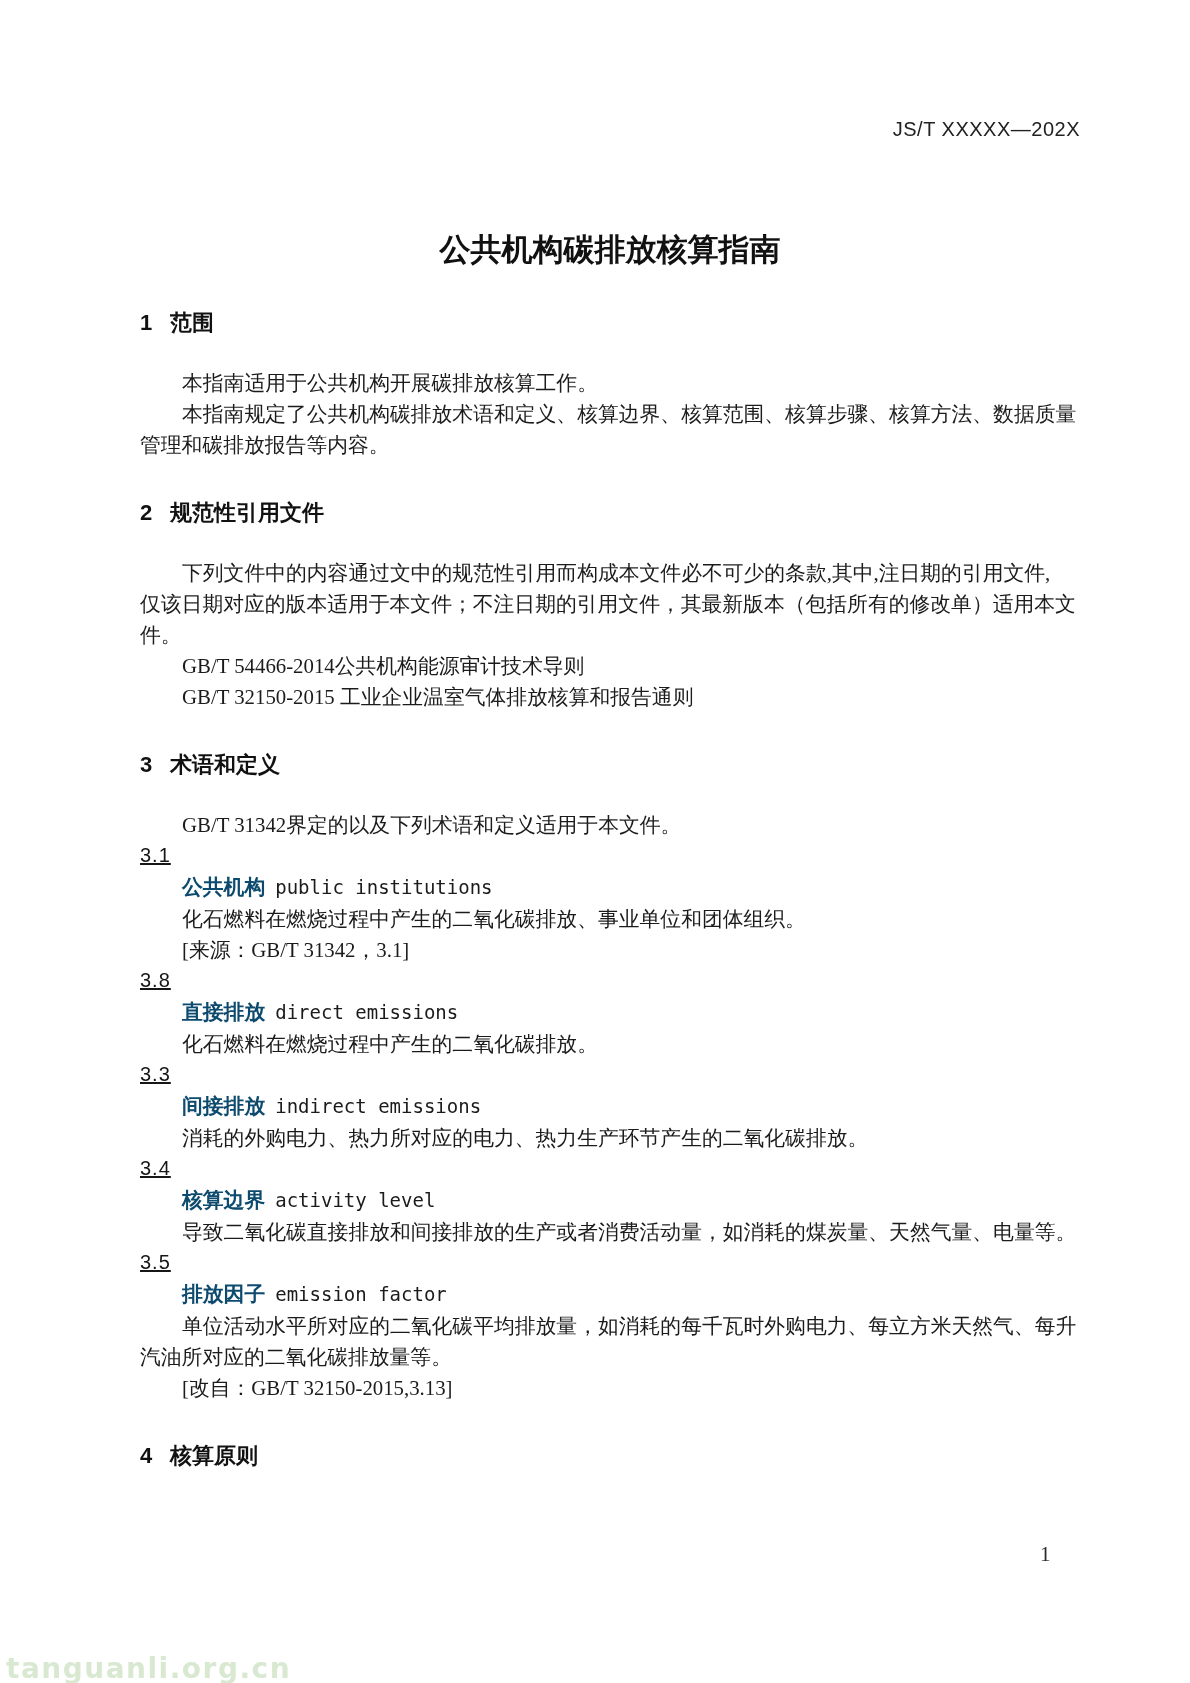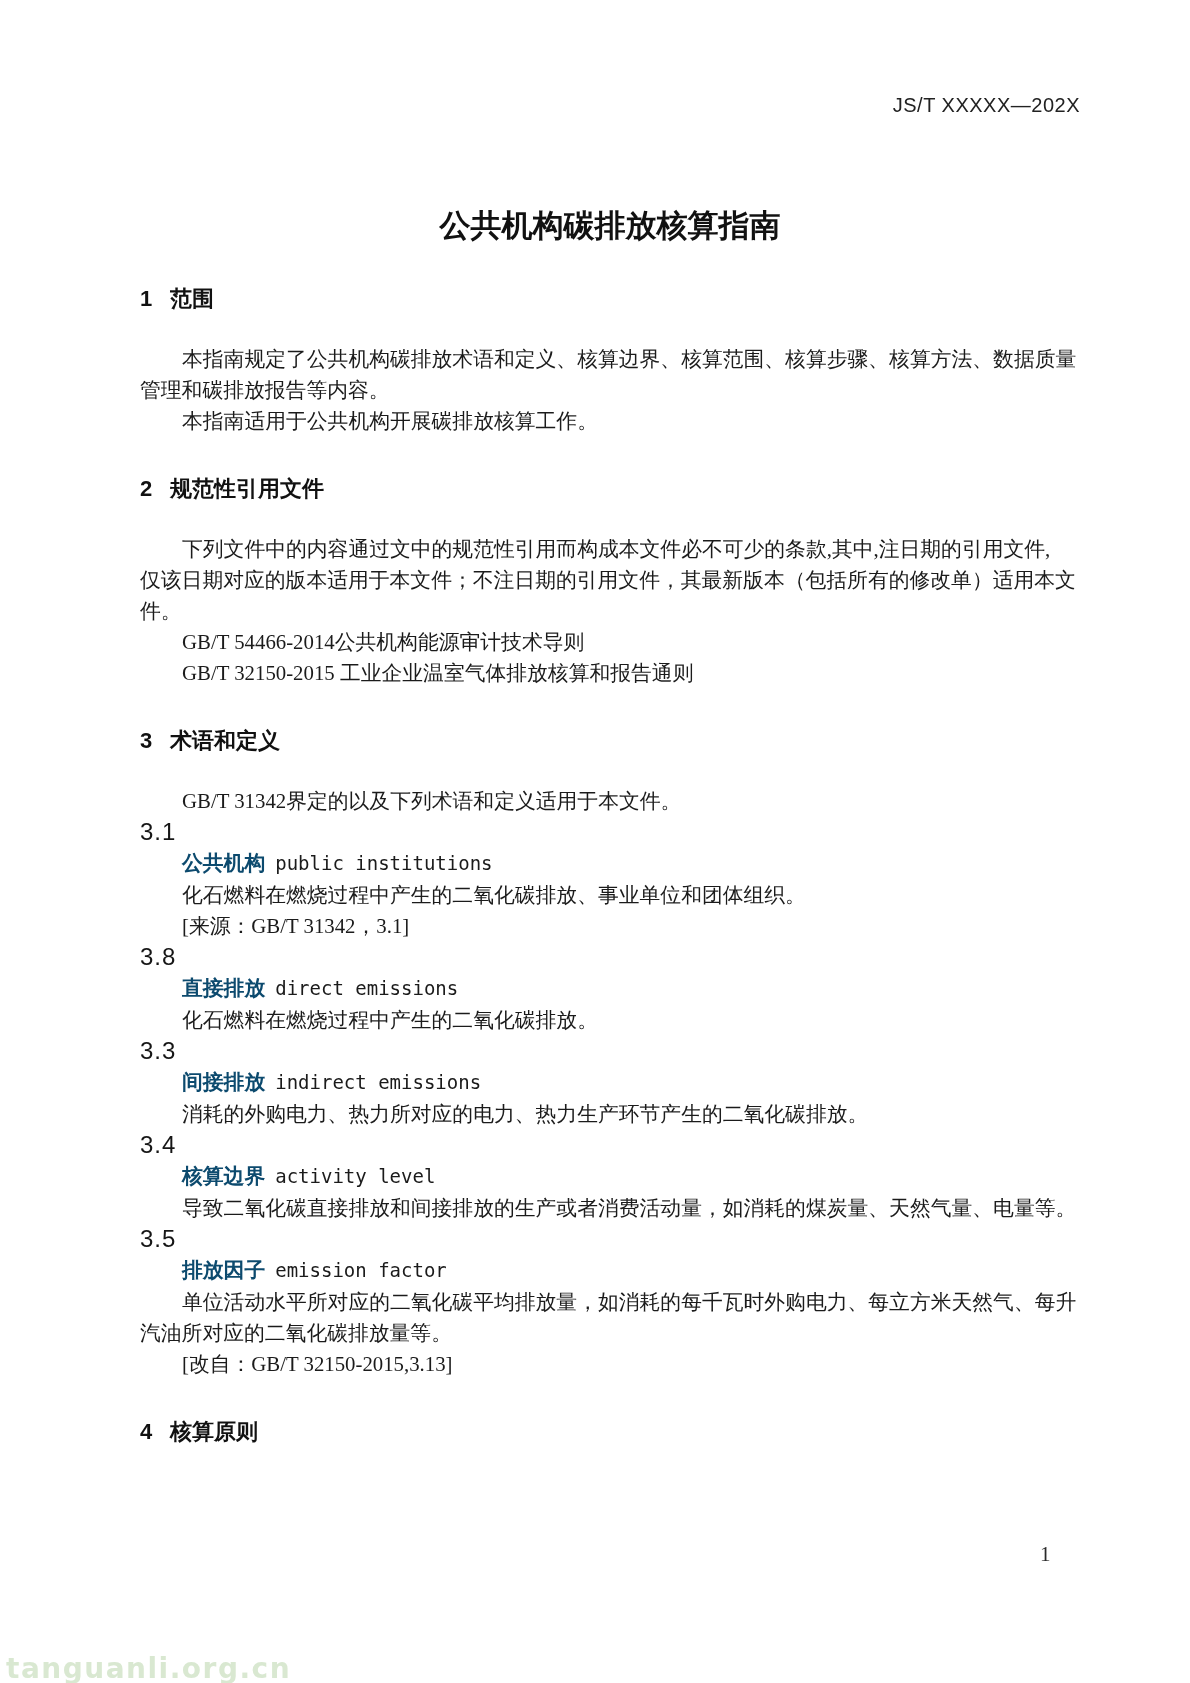--- a/index.html
+++ b/index.html
@@ -13,7 +13,7 @@
     font-size:20.8px;
     color:#1b1b1b;
   }
-  .content { padding:92px 110px 0 140px; }
+  .content { padding:116px 110px 0 140px; }
 
   .doc-code {
     text-align:right;

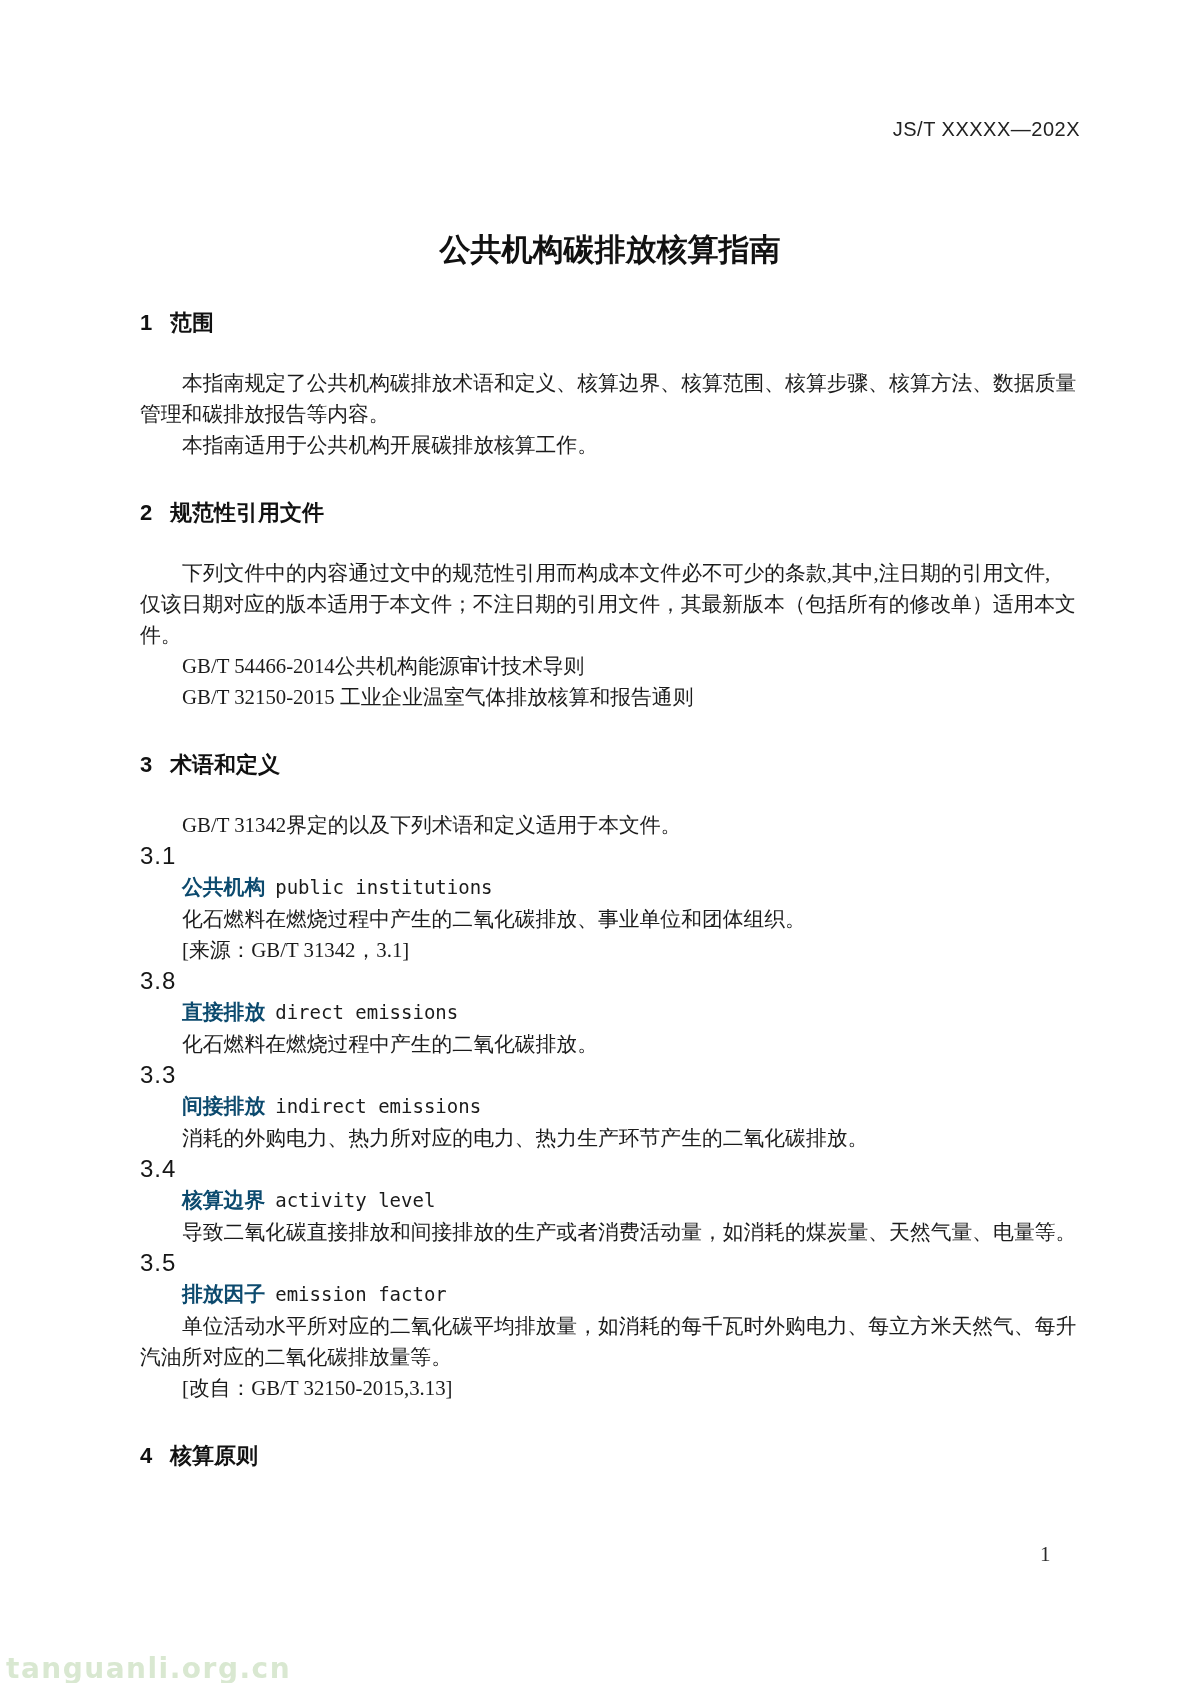--- a/index.html
+++ b/index.html
@@ -117,9 +117,9 @@
     <div class="sec-h first">
       <span class="num">1</span><span>范围</span>
     </div>
+    <p class="para">本指南适用于公共机构开展碳排放核算工作。</p>
     <p class="para">本指南规定了公共机构碳排放术语和定义、核算边界、核算范围、核算步骤、核算方法、数据质量
 管理和碳排放报告等内容。</p>
-    <p class="para">本指南适用于公共机构开展碳排放核算工作。</p>
 
     <div class="sec-h">
       <span class="num">2</span><span>规范性引用文件</span>

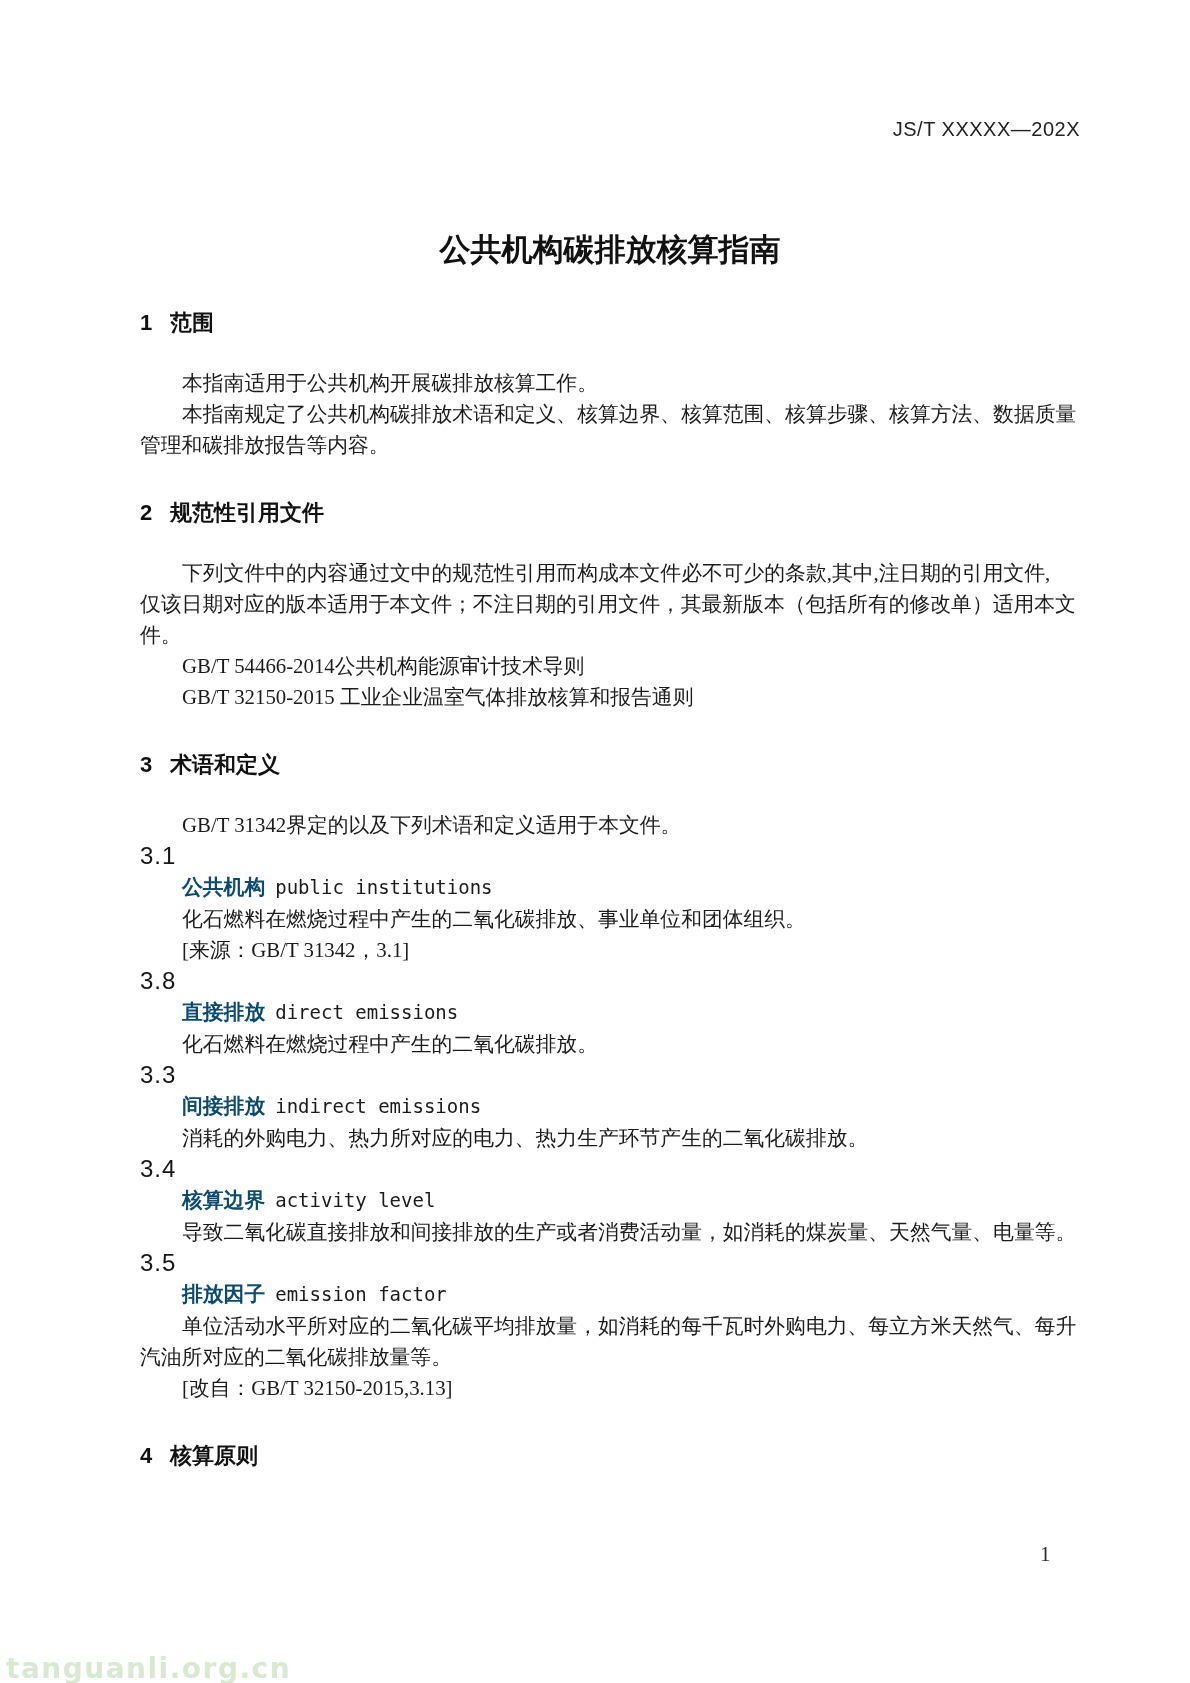--- a/index.html
+++ b/index.html
@@ -59,9 +59,10 @@
   .term-num {
     line-height:31px;
     font-family:"Liberation Sans",sans-serif;
-    font-size:24px;
+    font-size:20px;
     letter-spacing:1px;
     color:#161616;
+    text-decoration:underline;
   }
   .term-name { padding-left:42px; line-height:31px; }
   .term-name .zh {

